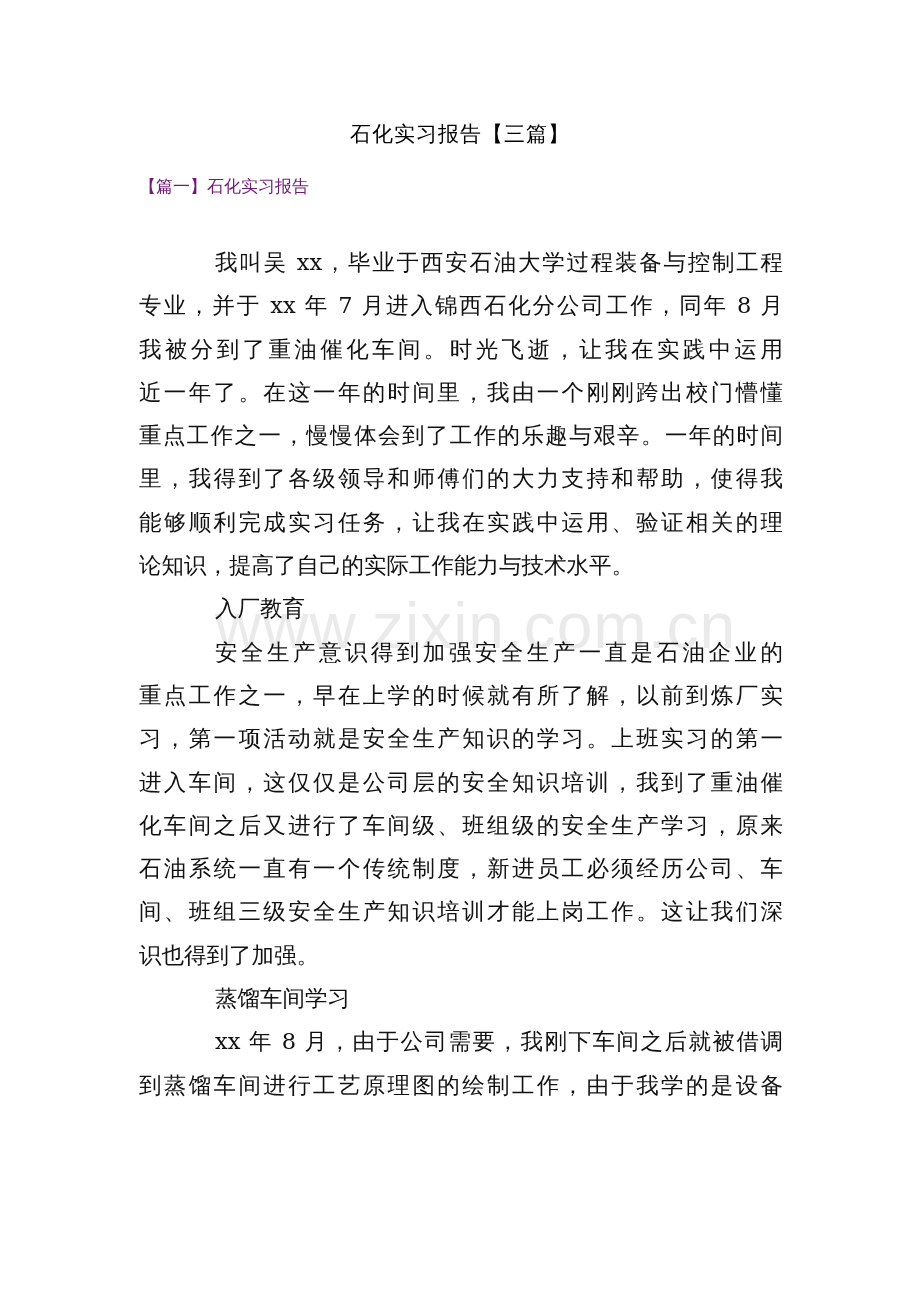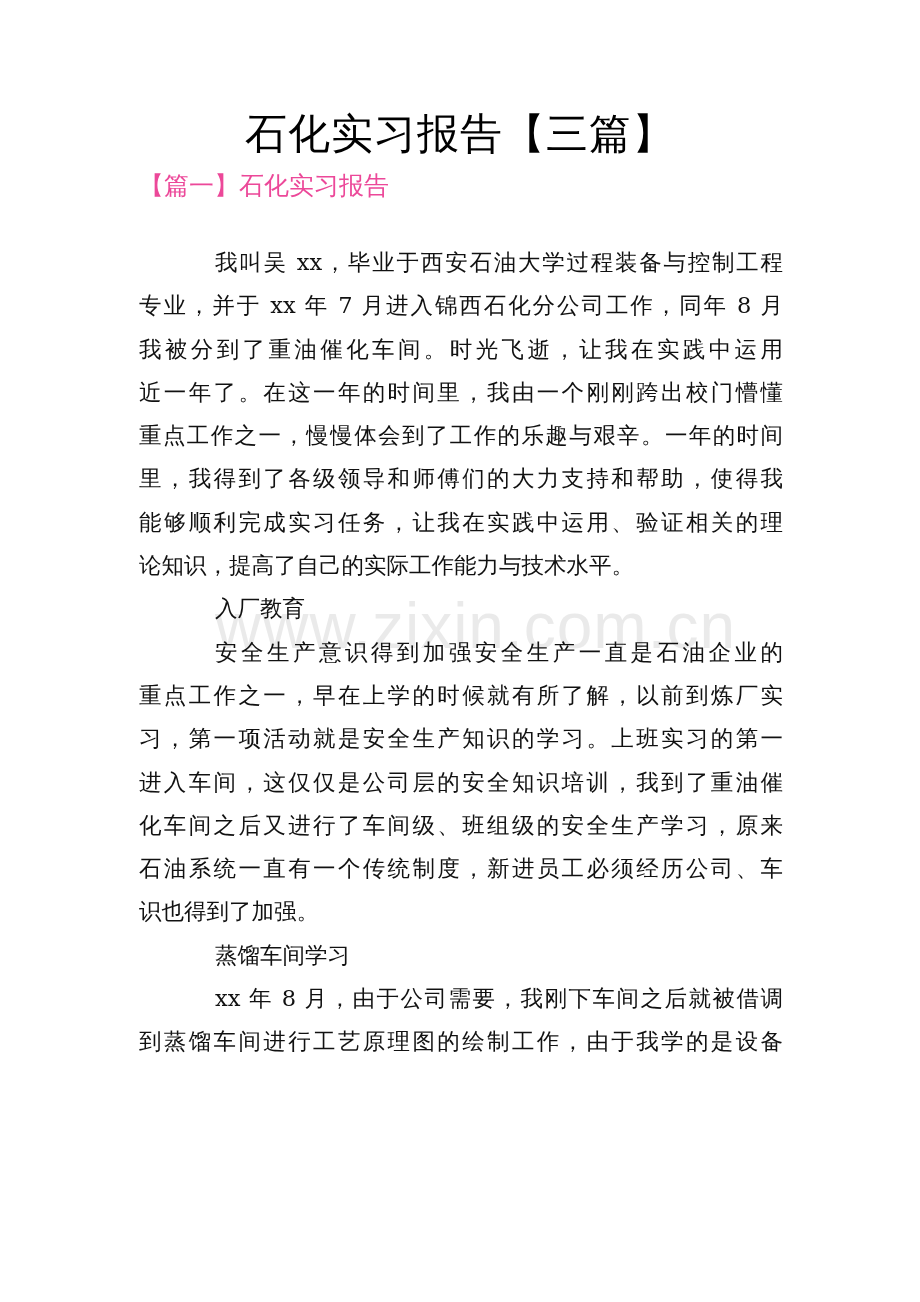--- a/index.html
+++ b/index.html
@@ -8,7 +8,7 @@
   .title {
     position: absolute; left: 0; top: 112px; width: 920px; text-align: center;
     font-family: "DejaVu Sans", "Liberation Sans", sans-serif;
-    font-size: 42px; line-height: 44px; color: #000; letter-spacing: 1px;
+    font-size: 21px; line-height: 44px; color: #000; letter-spacing: 1px;
   }
   .section-heading {
     position: absolute; left: 139px; top: 168px;

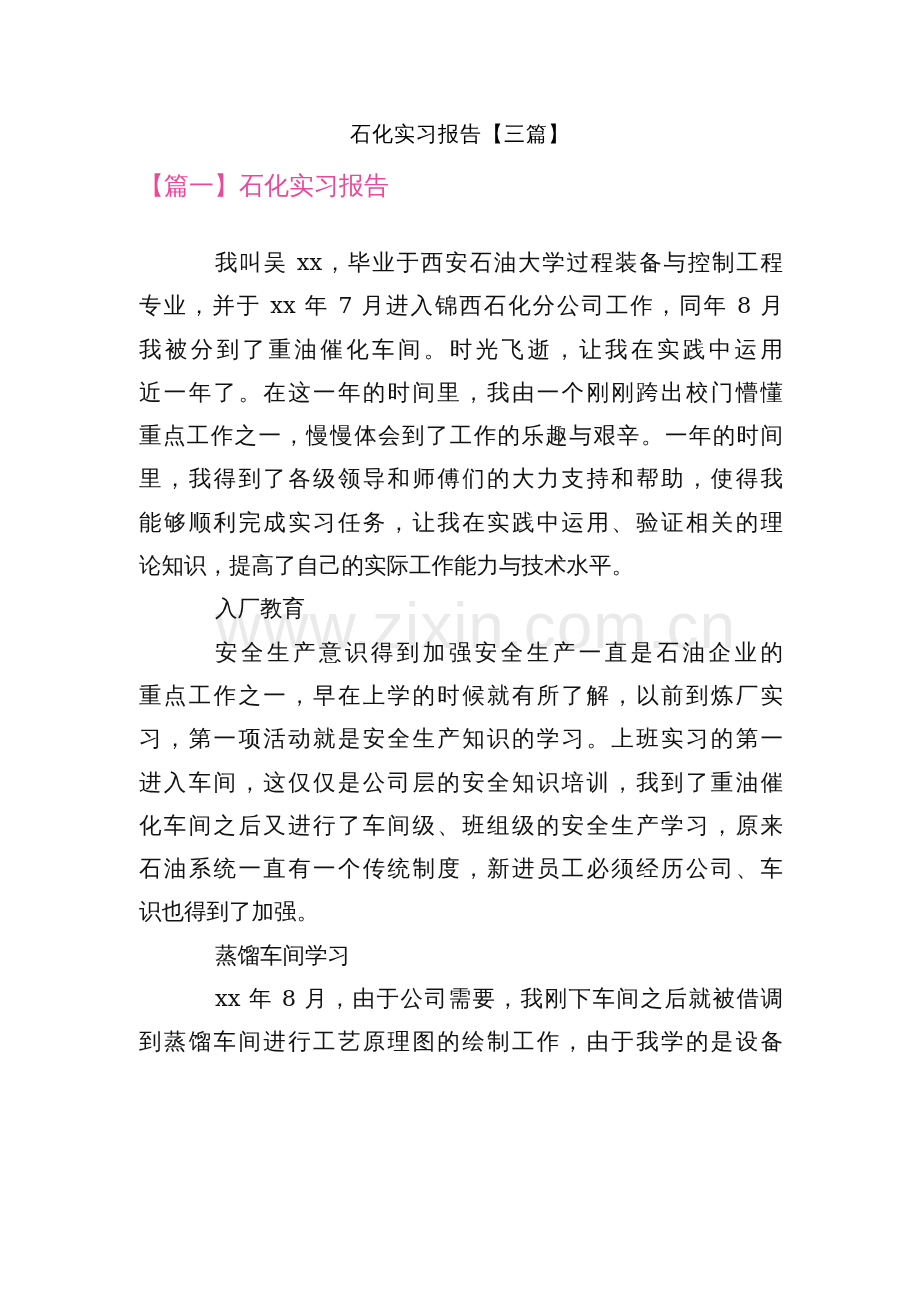--- a/index.html
+++ b/index.html
@@ -13,7 +13,7 @@
   .section-heading {
     position: absolute; left: 139px; top: 168px;
     font-family: "DejaVu Serif", "Liberation Serif", serif;
-    font-size: 25px; line-height: 36px; color: #ec4899;
+    font-size: 17px; line-height: 36px; color: #701a75;
   }
   .body-text {
     position: absolute; left: 139px; width: 644px;

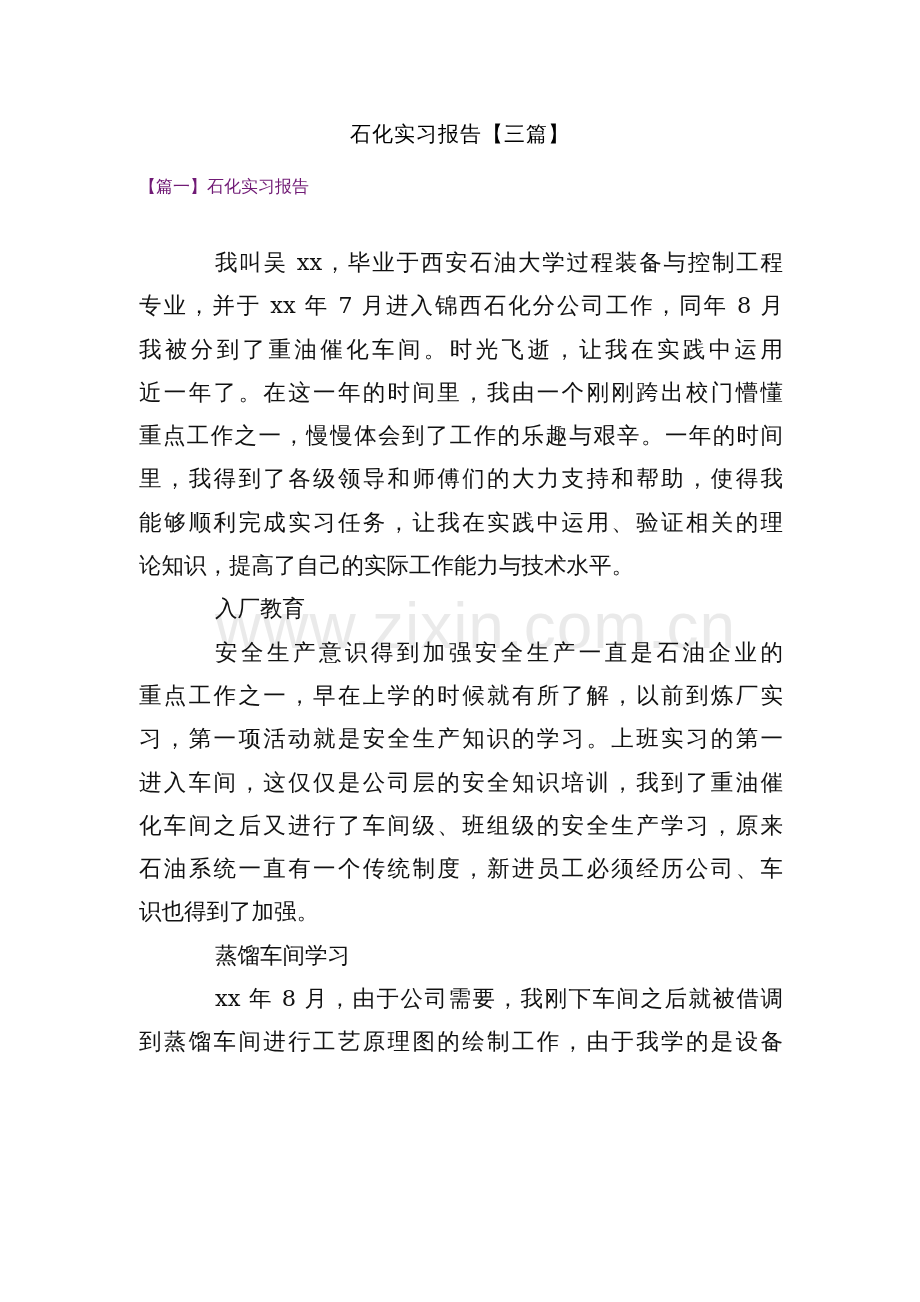--- a/index.html
+++ b/index.html
@@ -65,6 +65,7 @@
       <span class="line">进入车间，这仅仅是公司层的安全知识培训，我到了重油催</span>
       <span class="line">化车间之后又进行了车间级、班组级的安全生产学习，原来</span>
       <span class="line">石油系统一直有一个传统制度，新进员工必须经历公司、车</span>
+      <span class="line">间、班组三级安全生产知识培训才能上岗工作。这让我们深</span>
       <span class="line last">识也得到了加强。</span>
     </div>
 

